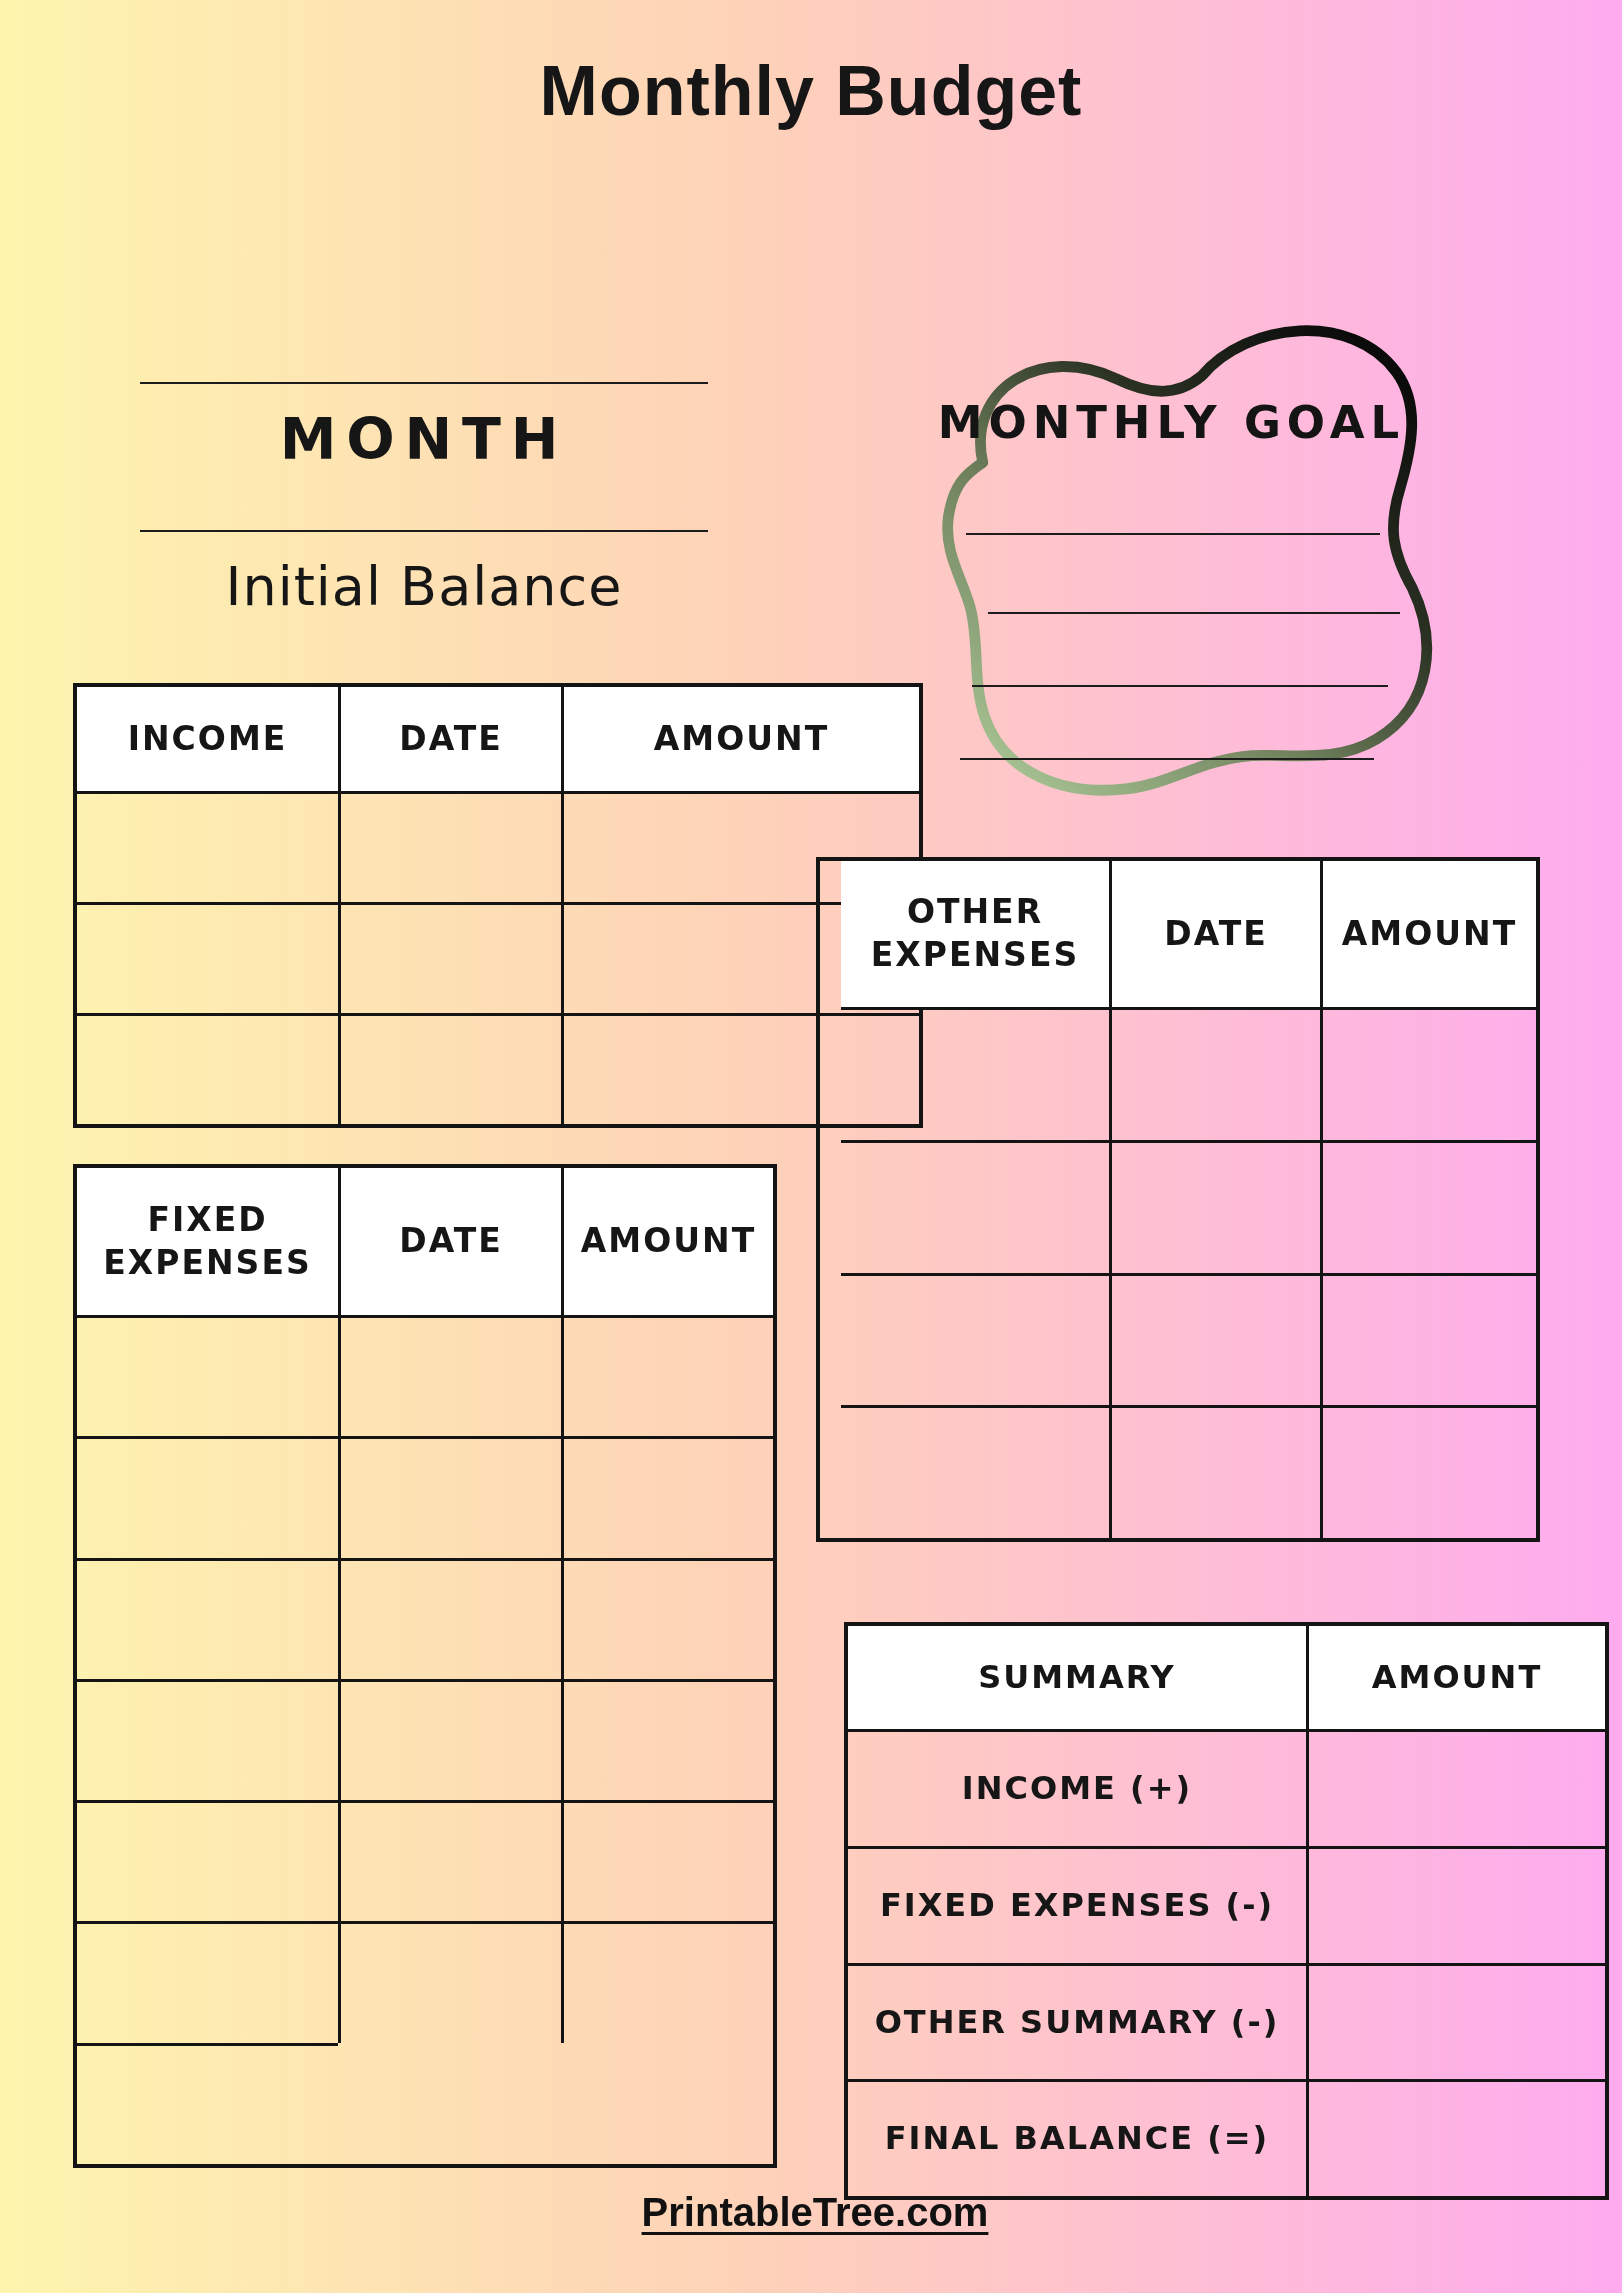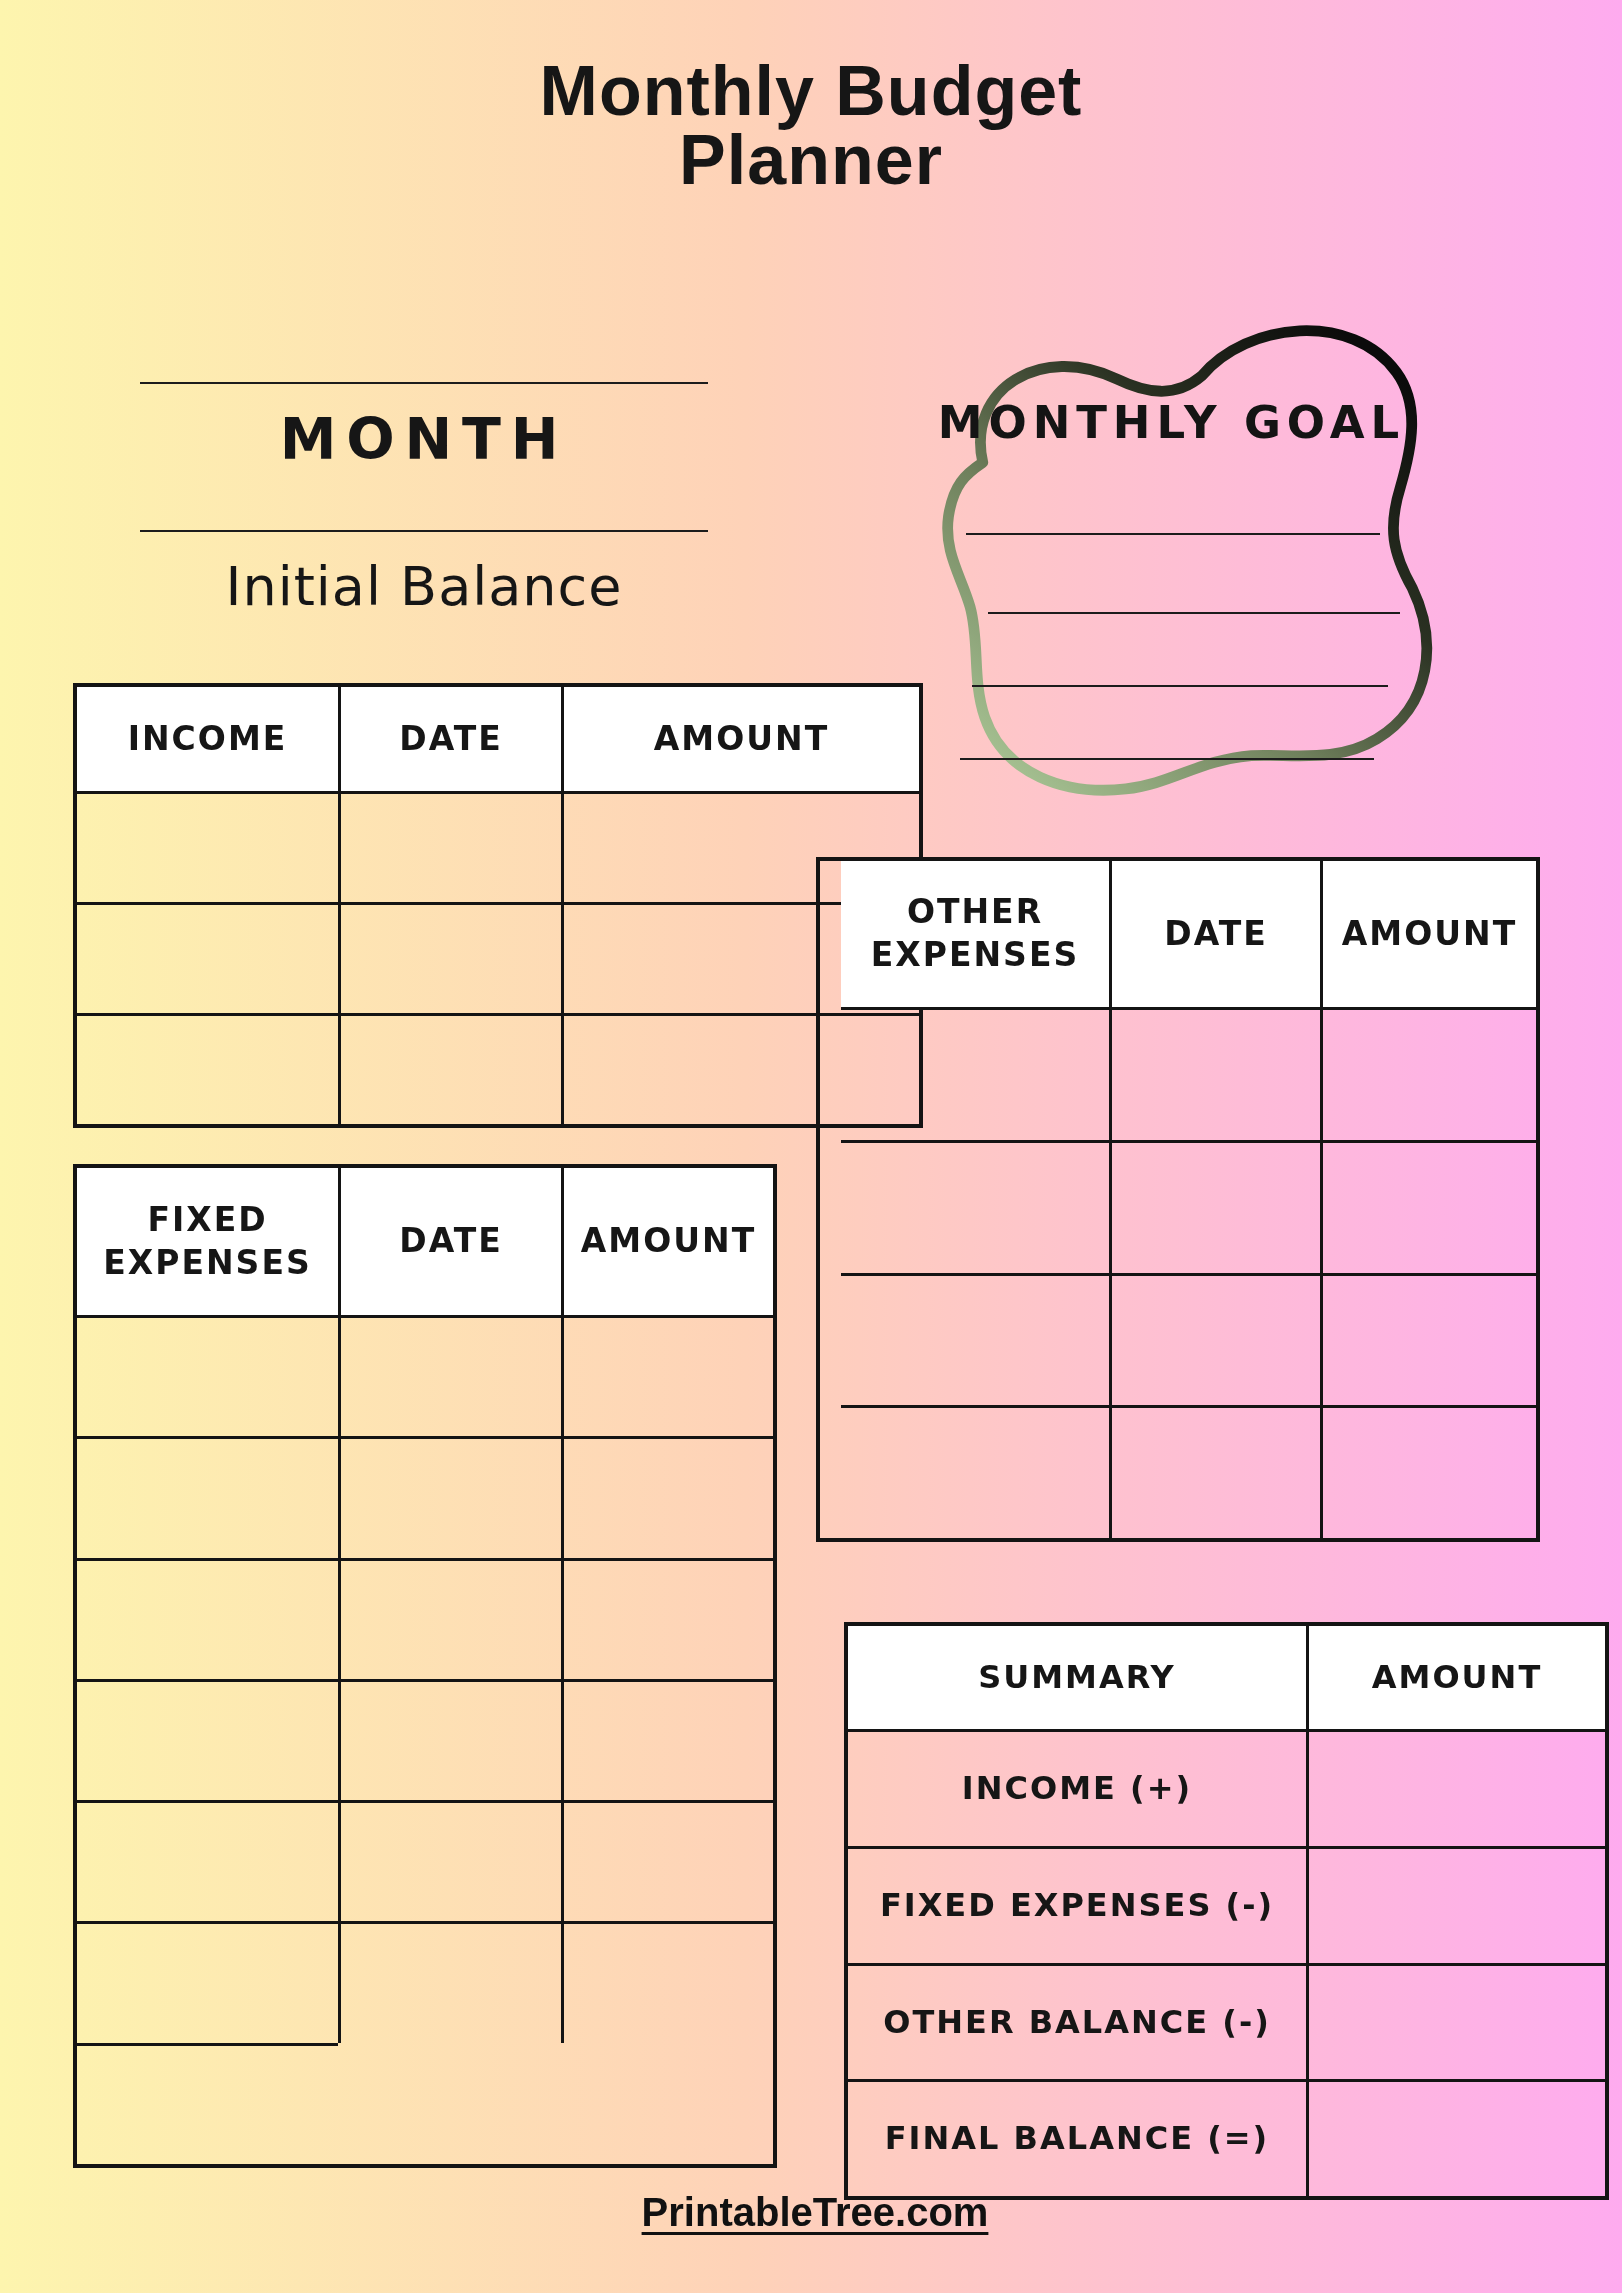--- a/index.html
+++ b/index.html
@@ -79,7 +79,6 @@
 
   <div class="title">
     <div>Monthly Budget</div>
-    <div>Planner</div>
   </div>
 
   <div class="month-line line-1"></div>

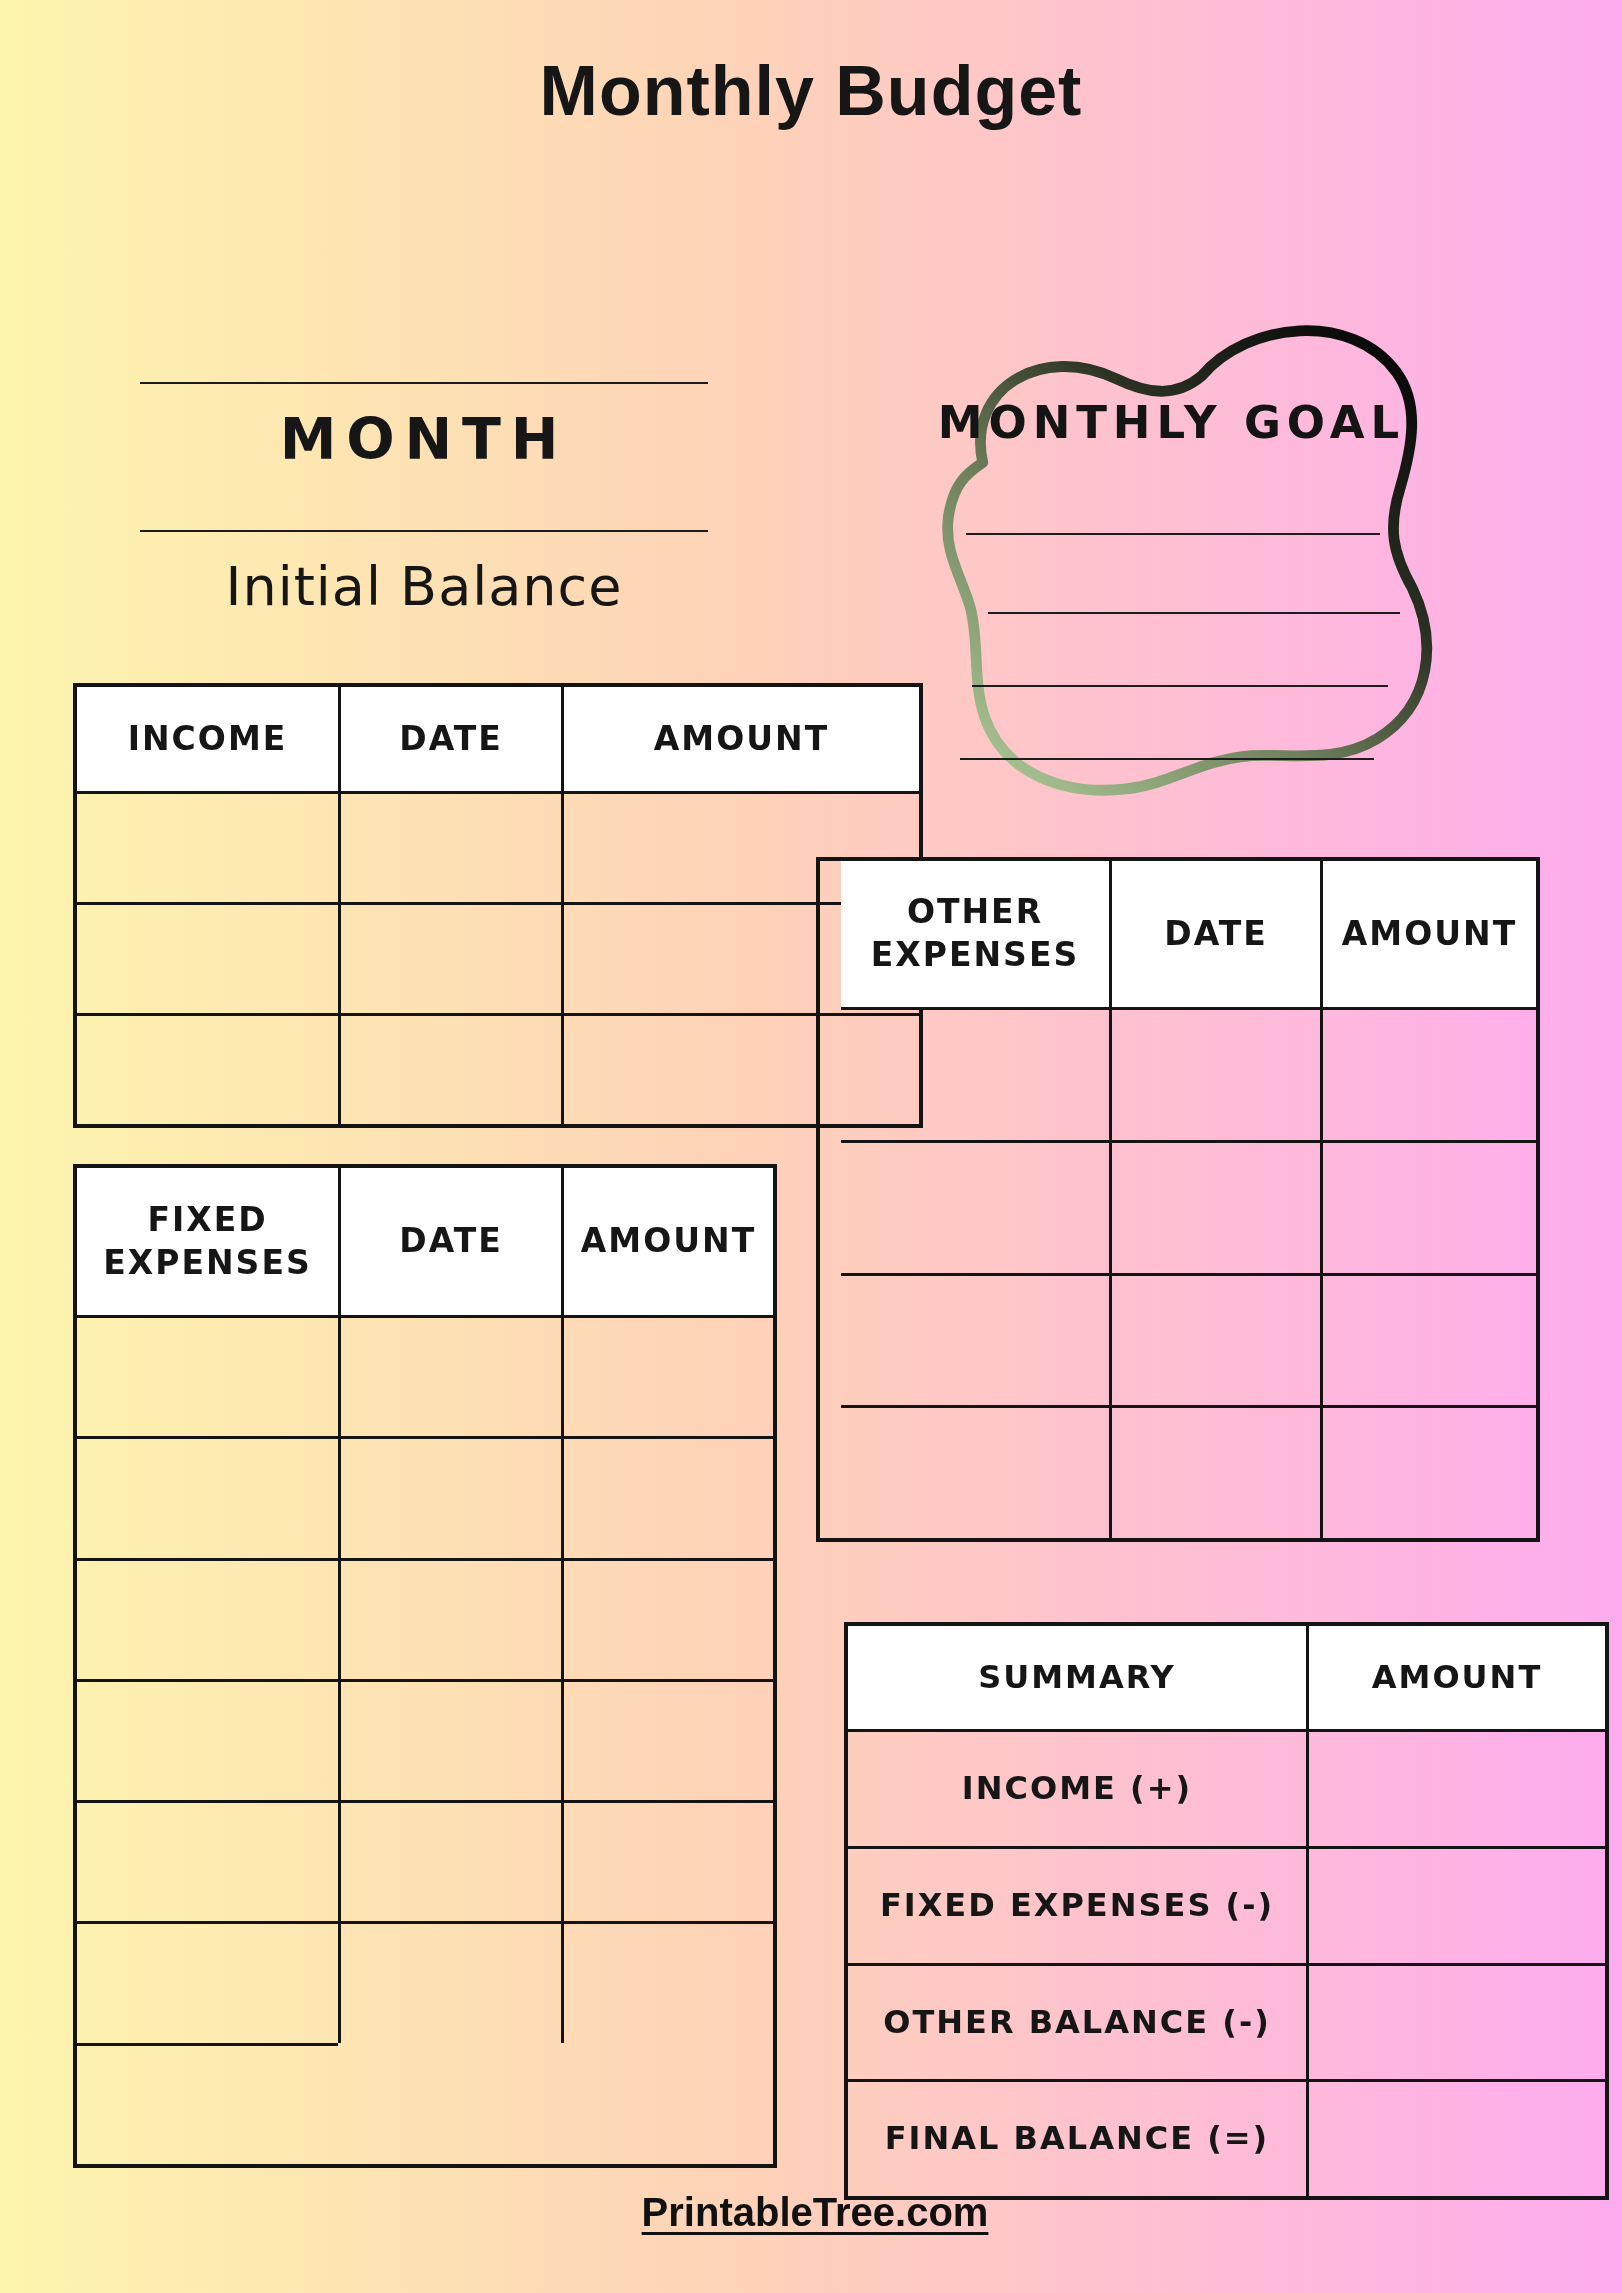--- a/index.html
+++ b/index.html
@@ -182,7 +182,7 @@
     <div class="cell"></div>
     <div class="cell">FIXED EXPENSES (-)</div>
     <div class="cell"></div>
-    <div class="cell">OTHER BALANCE (-)</div>
+    <div class="cell">OTHER SUMMARY (-)</div>
     <div class="cell"></div>
     <div class="cell">FINAL BALANCE (=)</div>
     <div class="cell"></div>

